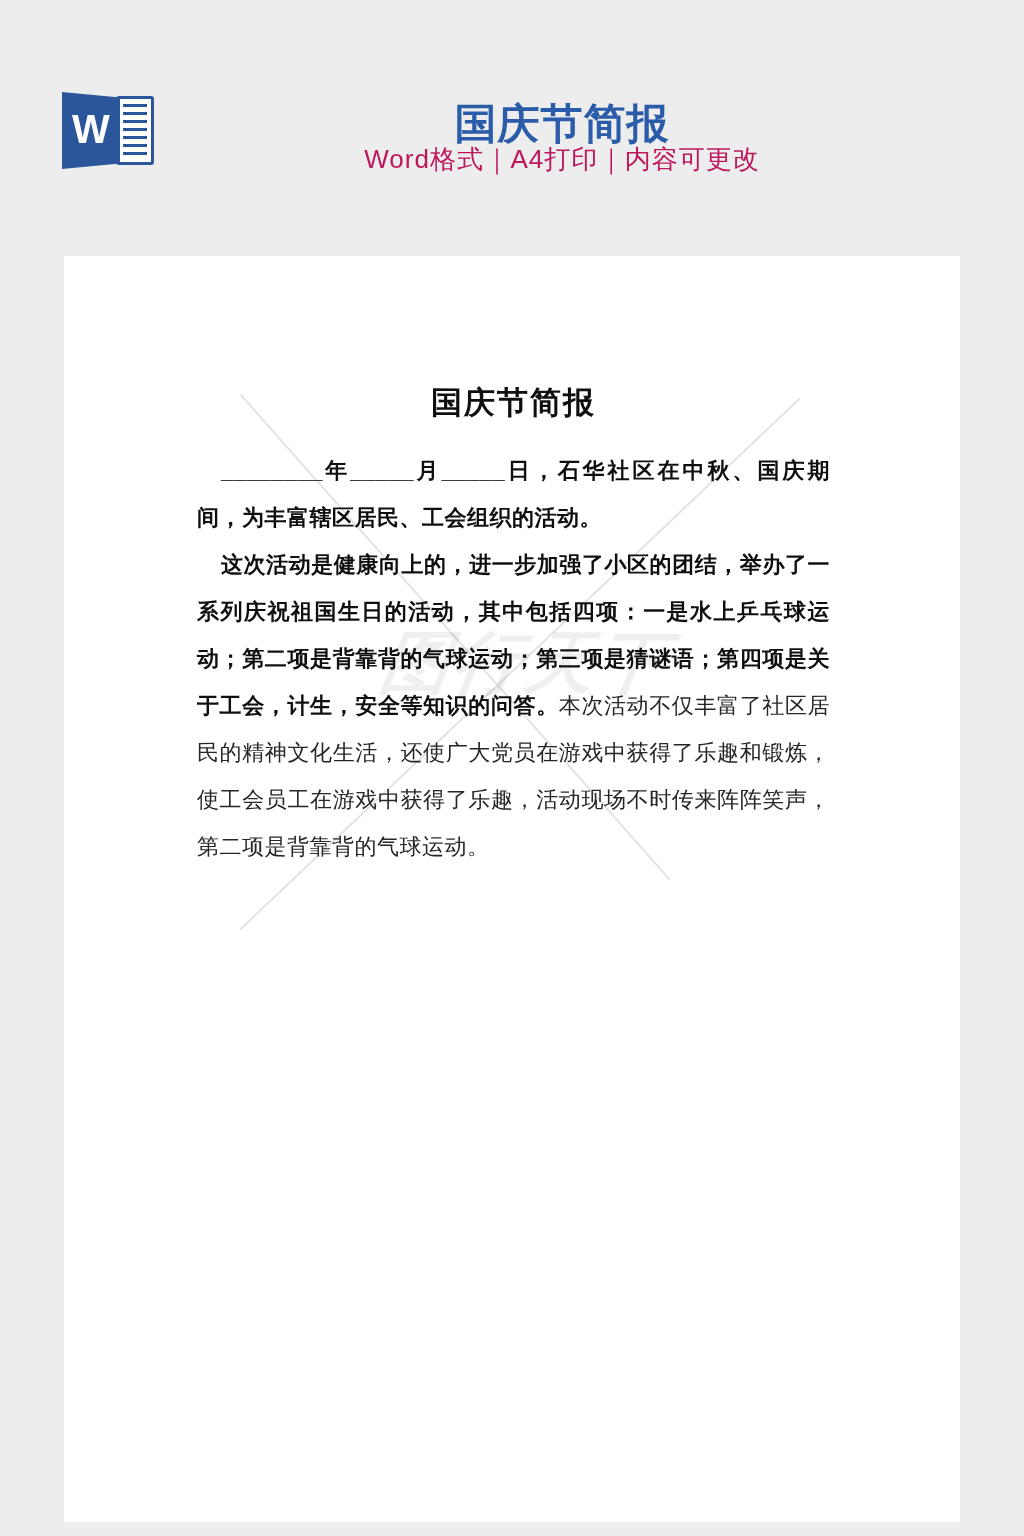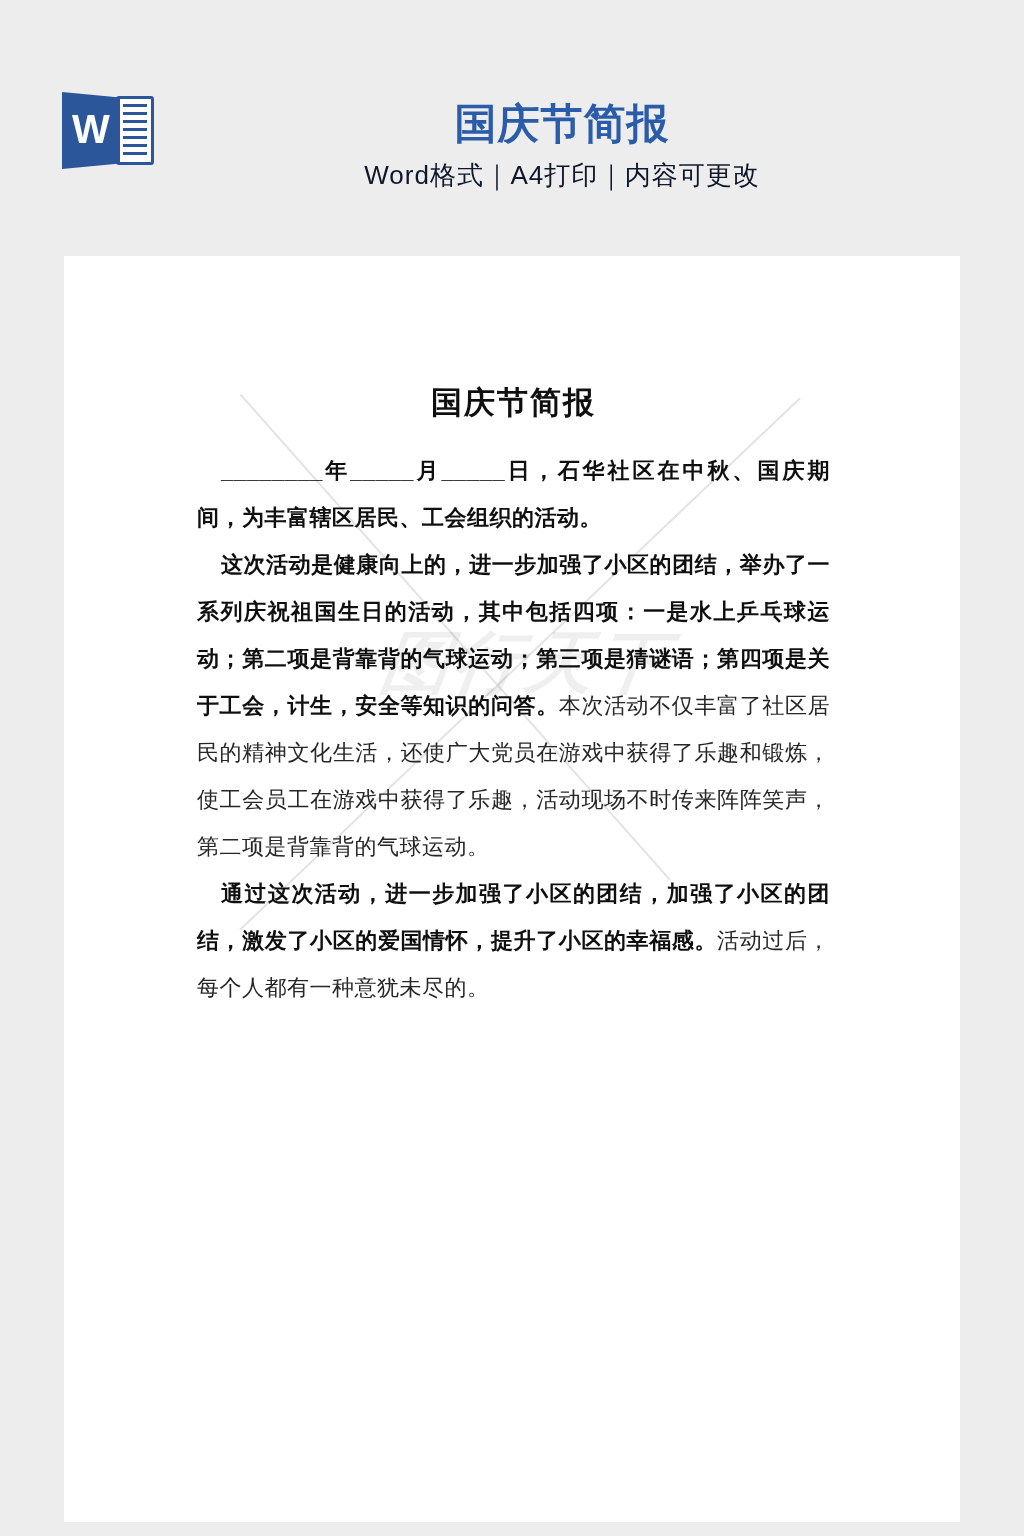--- a/index.html
+++ b/index.html
@@ -44,10 +44,10 @@
     letter-spacing:1px;
   }
   .header-subtitle {
-    position:absolute; left:100px; right:0; top:158px;
+    position:absolute; left:100px; right:0; top:142px;
     text-align:center;
     font-size:26px;
-    color:#0f172a;
+    color:#be185d;
     letter-spacing:1px;
   }
 

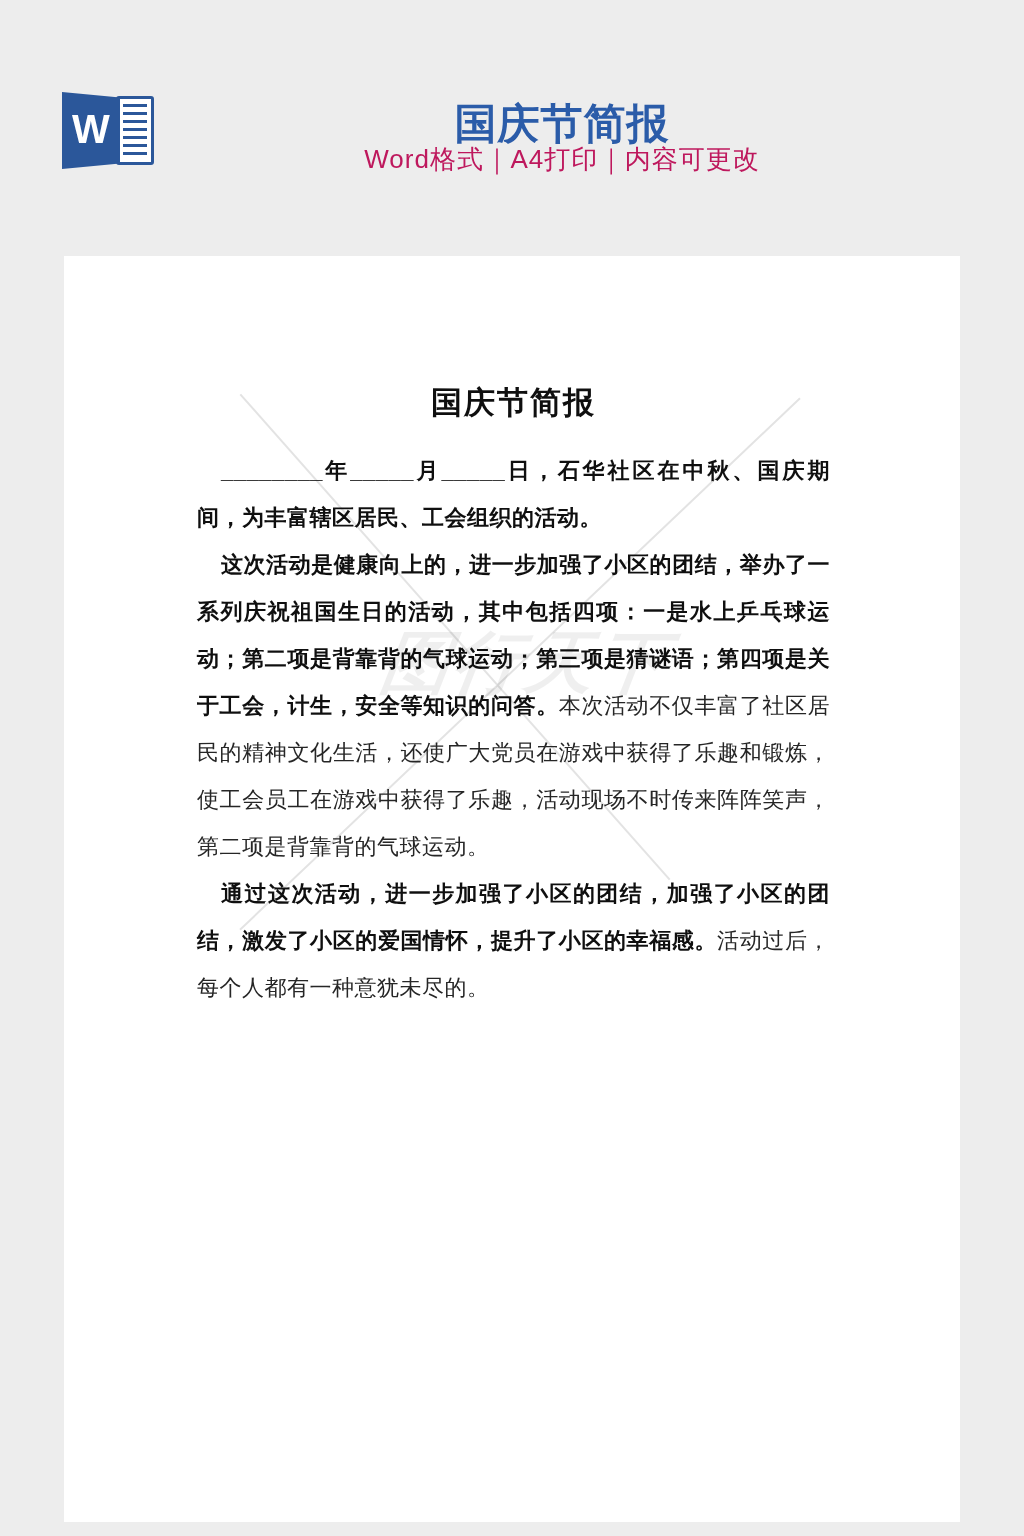--- a/index.html
+++ b/index.html
@@ -122,7 +122,6 @@
       <div>
           <p class="doc-paragraph"><span class="run bold">________年_____月_____日，石华社区在中秋、国庆期间，为丰富辖区居民、工会组织的活动。</span></p>
           <p class="doc-paragraph"><span class="run bold">这次活动是健康向上的，进一步加强了小区的团结，举办了一系列庆祝祖国生日的活动，其中包括四项：一是水上乒乓球运动；第二项是背靠背的气球运动；第三项是猜谜语；第四项是关于工会，计生，安全等知识的问答。</span><span class="run">本次活动不仅丰富了社区居民的精神文化生活，还使广大党员在游戏中获得了乐趣和锻炼，使工会员工在游戏中获得了乐趣，活动现场不时传来阵阵笑声，第二项是背靠背的气球运动。</span></p>
-          <p class="doc-paragraph"><span class="run bold">通过这次活动，进一步加强了小区的团结，加强了小区的团结，激发了小区的爱国情怀，提升了小区的幸福感。</span><span class="run">活动过后，每个人都有一种意犹未尽的。</span></p>
         </div>
     </div>
 

